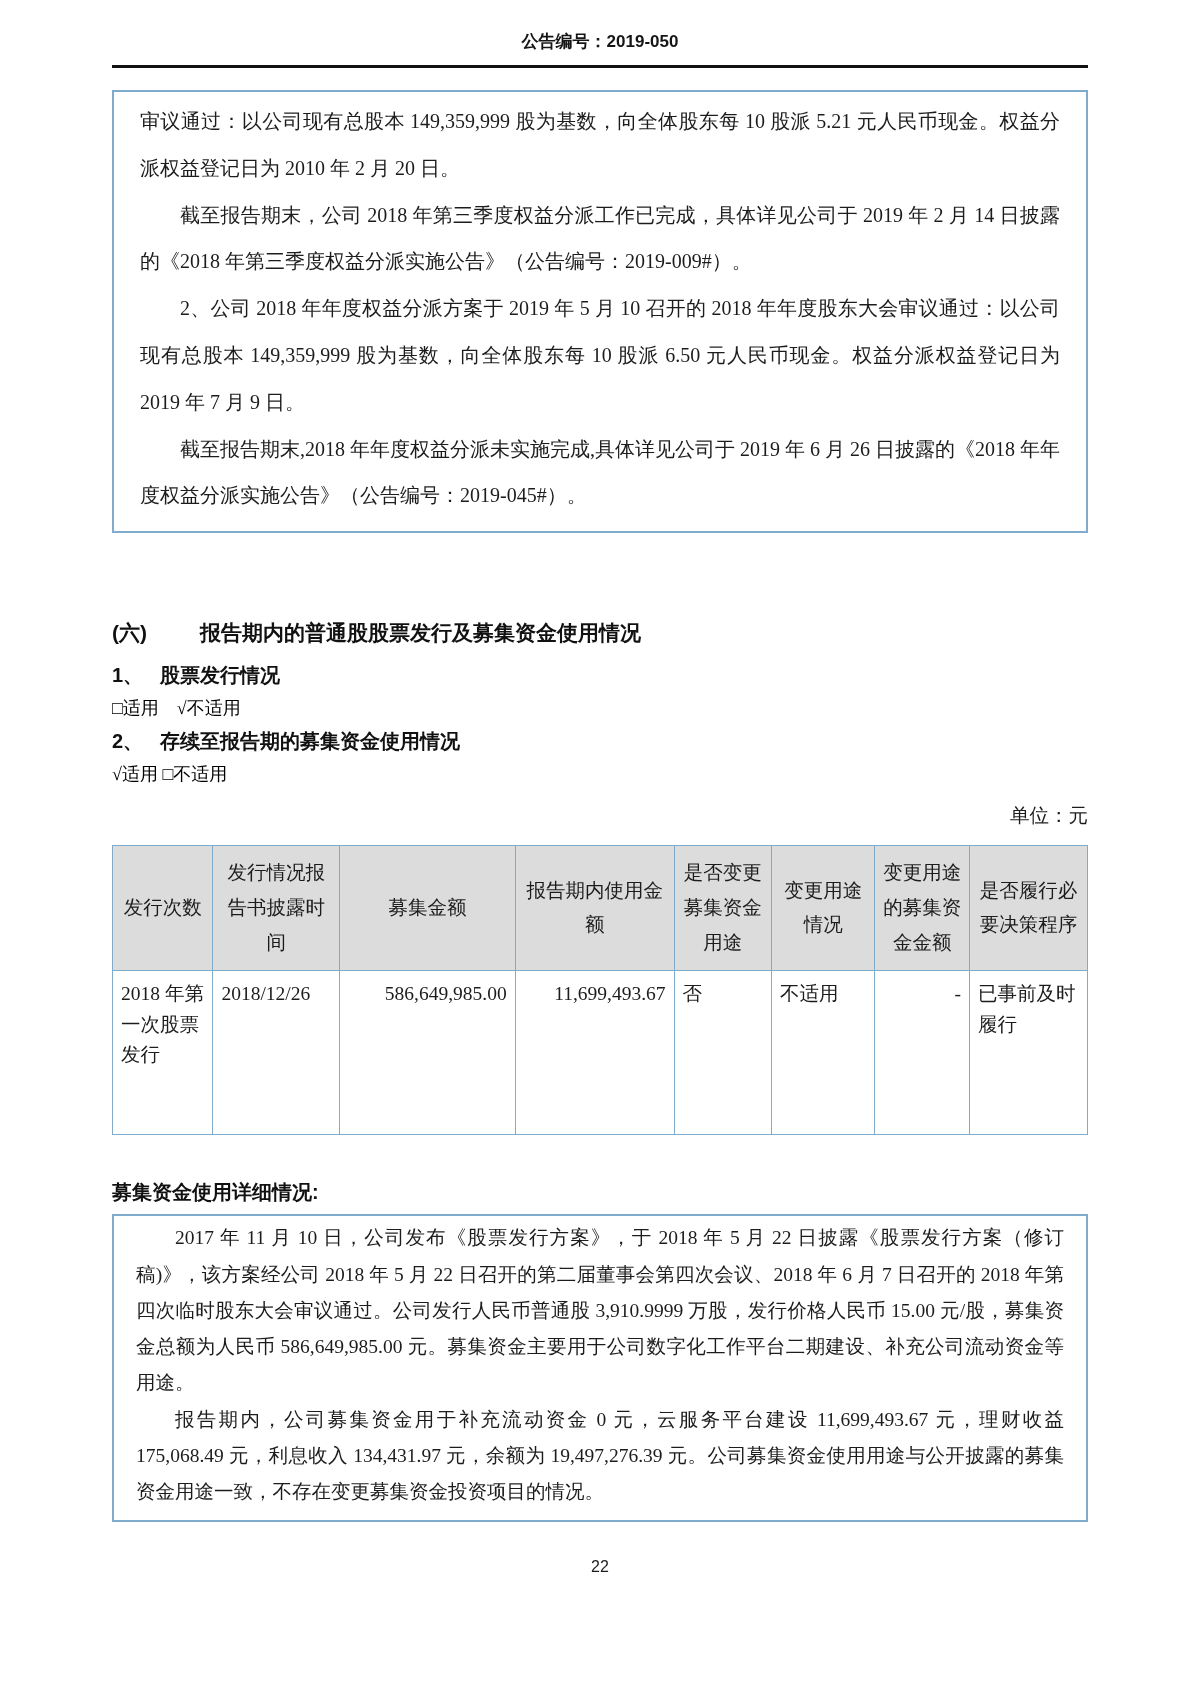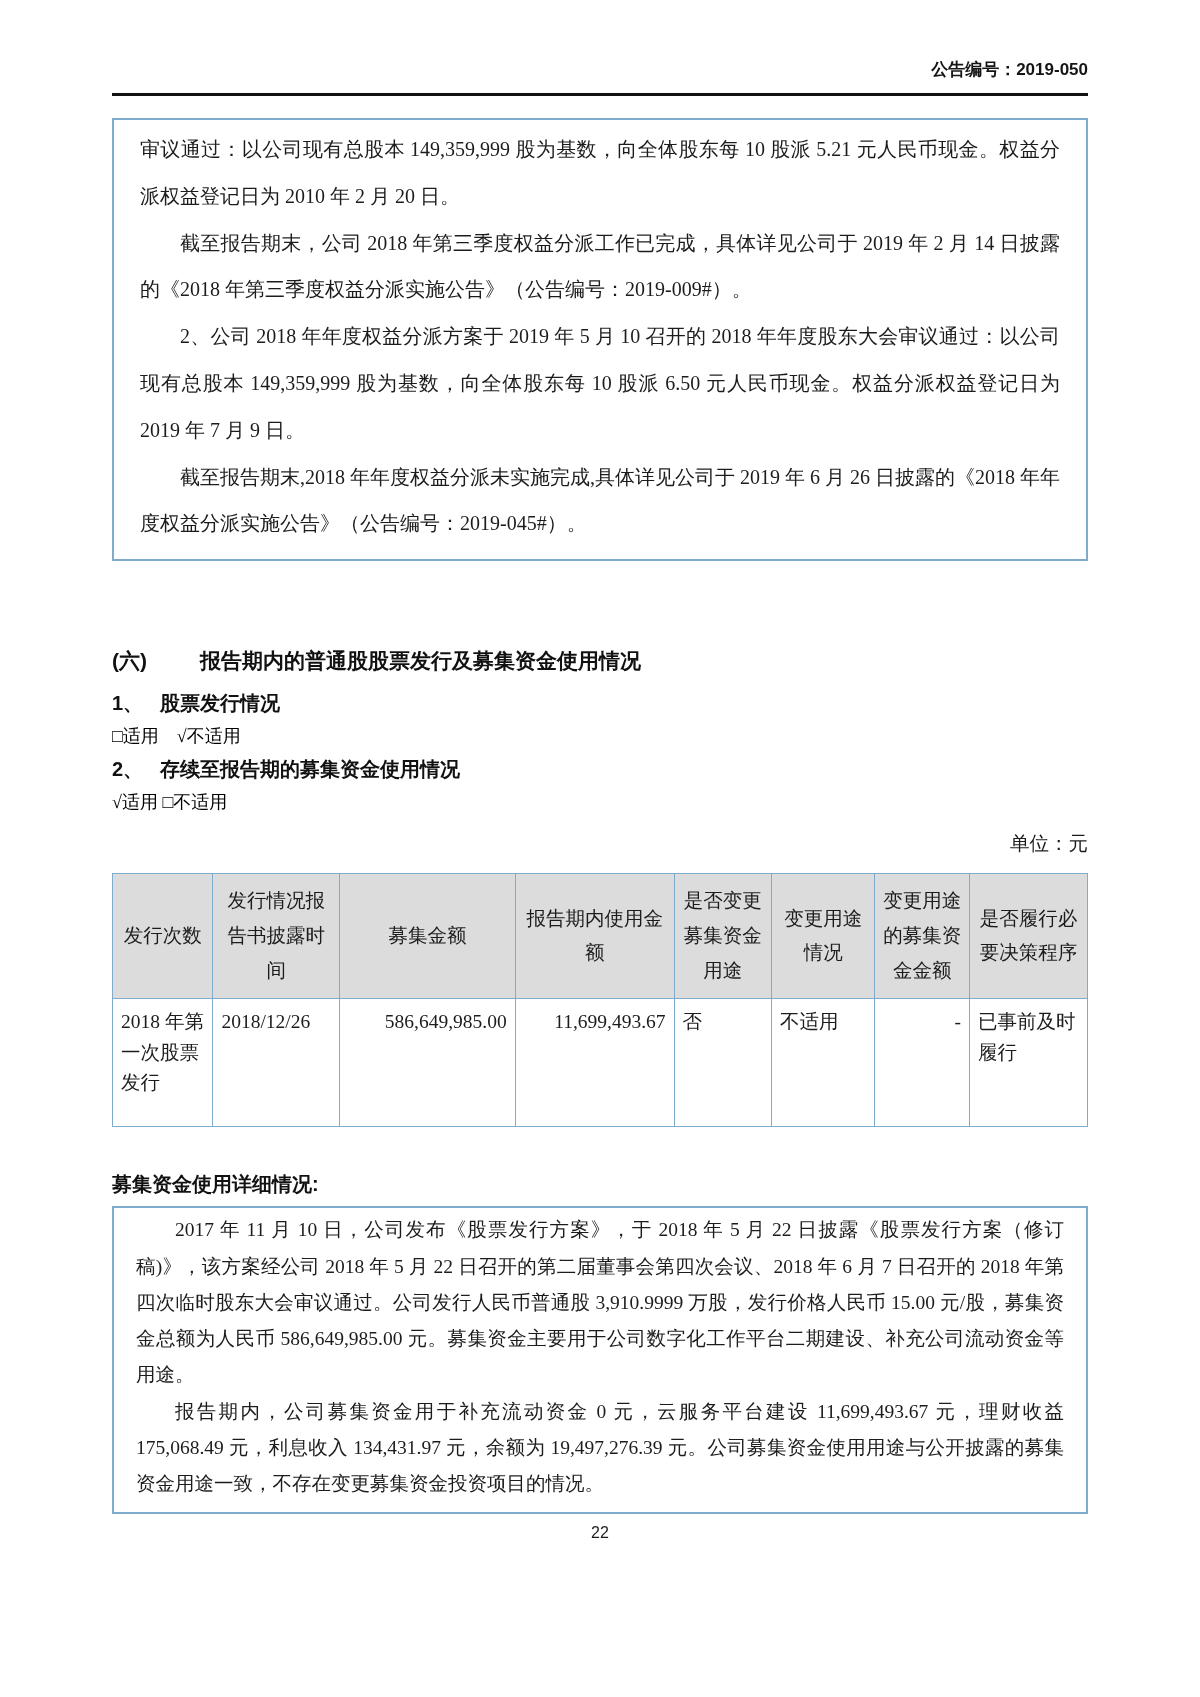--- a/index.html
+++ b/index.html
@@ -21,8 +21,8 @@
   }
   
   .doc-header {
-    padding-top: 58px;
-    text-align: right;
+    padding-top: 30px;
+    text-align: center;
     font-family: "Liberation Sans", "DejaVu Sans", sans-serif;
     font-weight: 600;
     font-size: 17px;

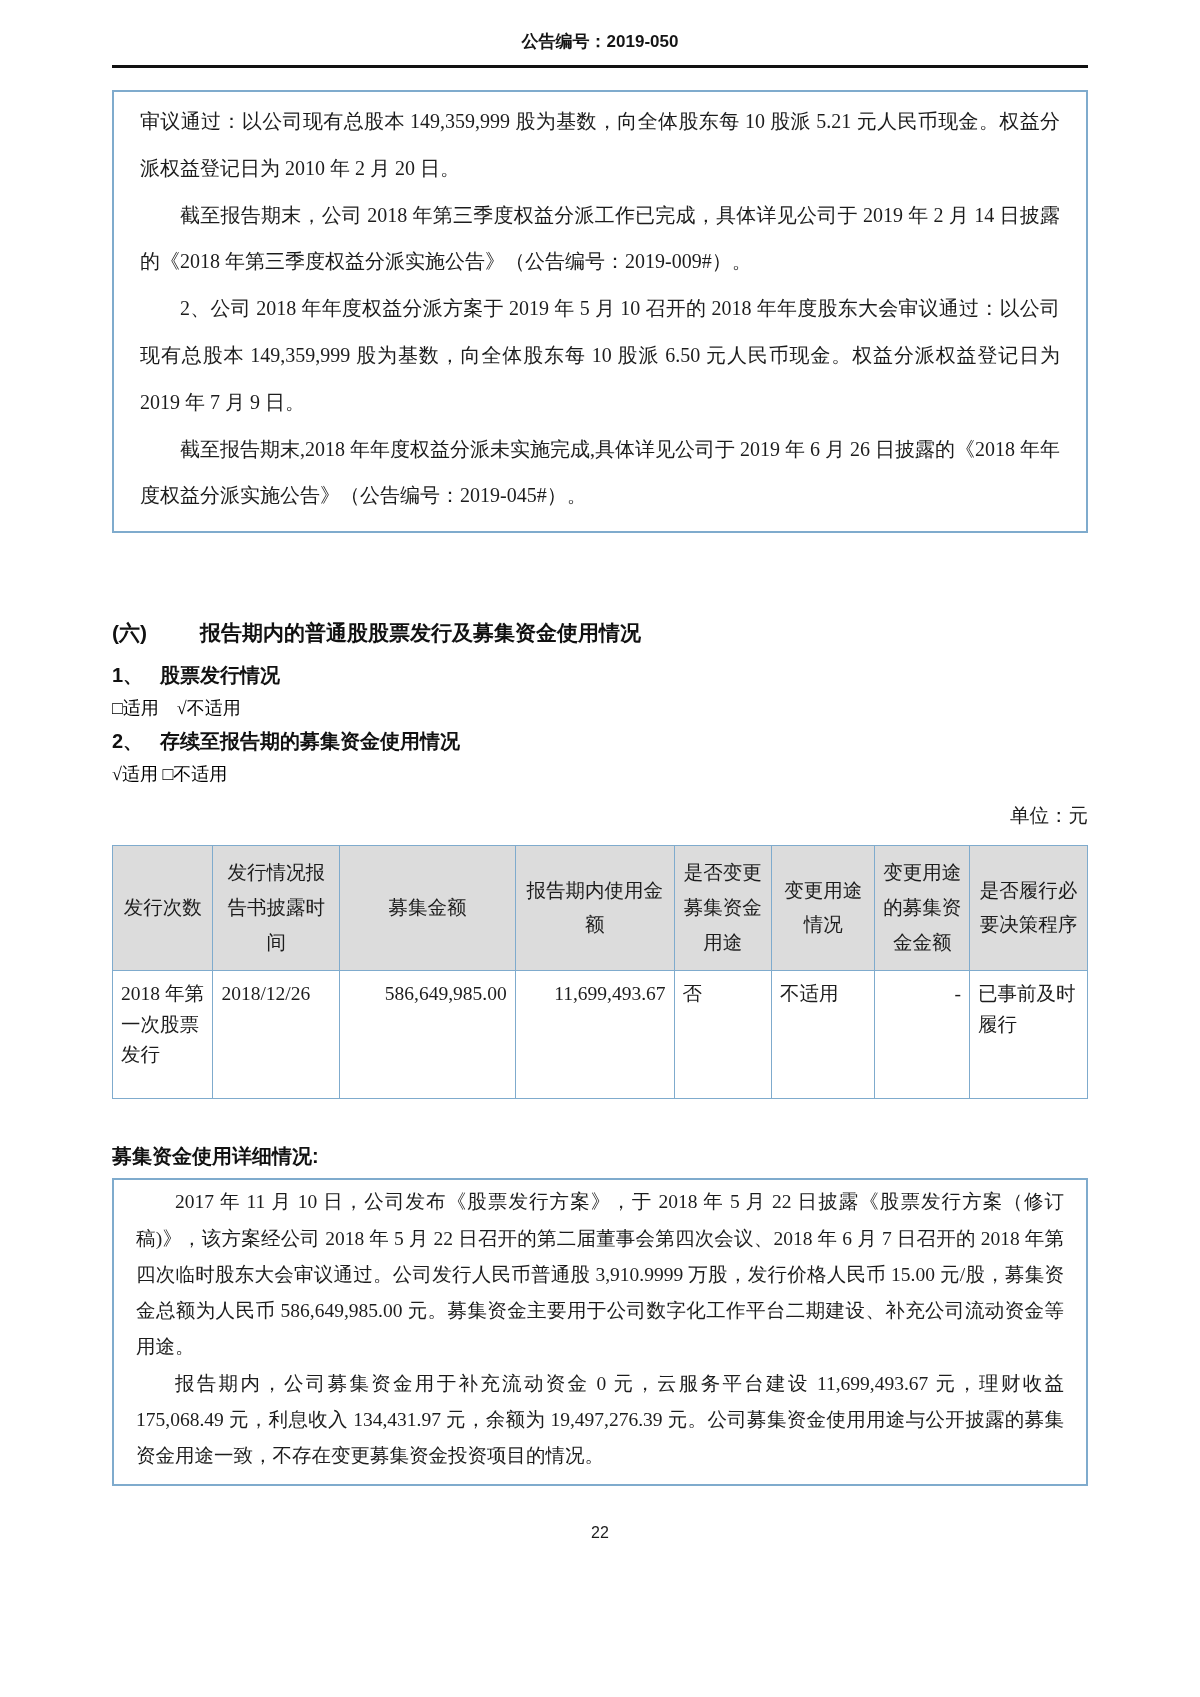--- a/index.html
+++ b/index.html
@@ -119,7 +119,7 @@
     padding: 8px 8px 10px 8px;
     line-height: 1.55;
   }
-  .fund-table tr.data-row { height: 128px; }
+  .fund-table tr.data-row { height: 164px; }
   .fund-table td.al { text-align: left; }
   .fund-table td.ar { text-align: right; }
   

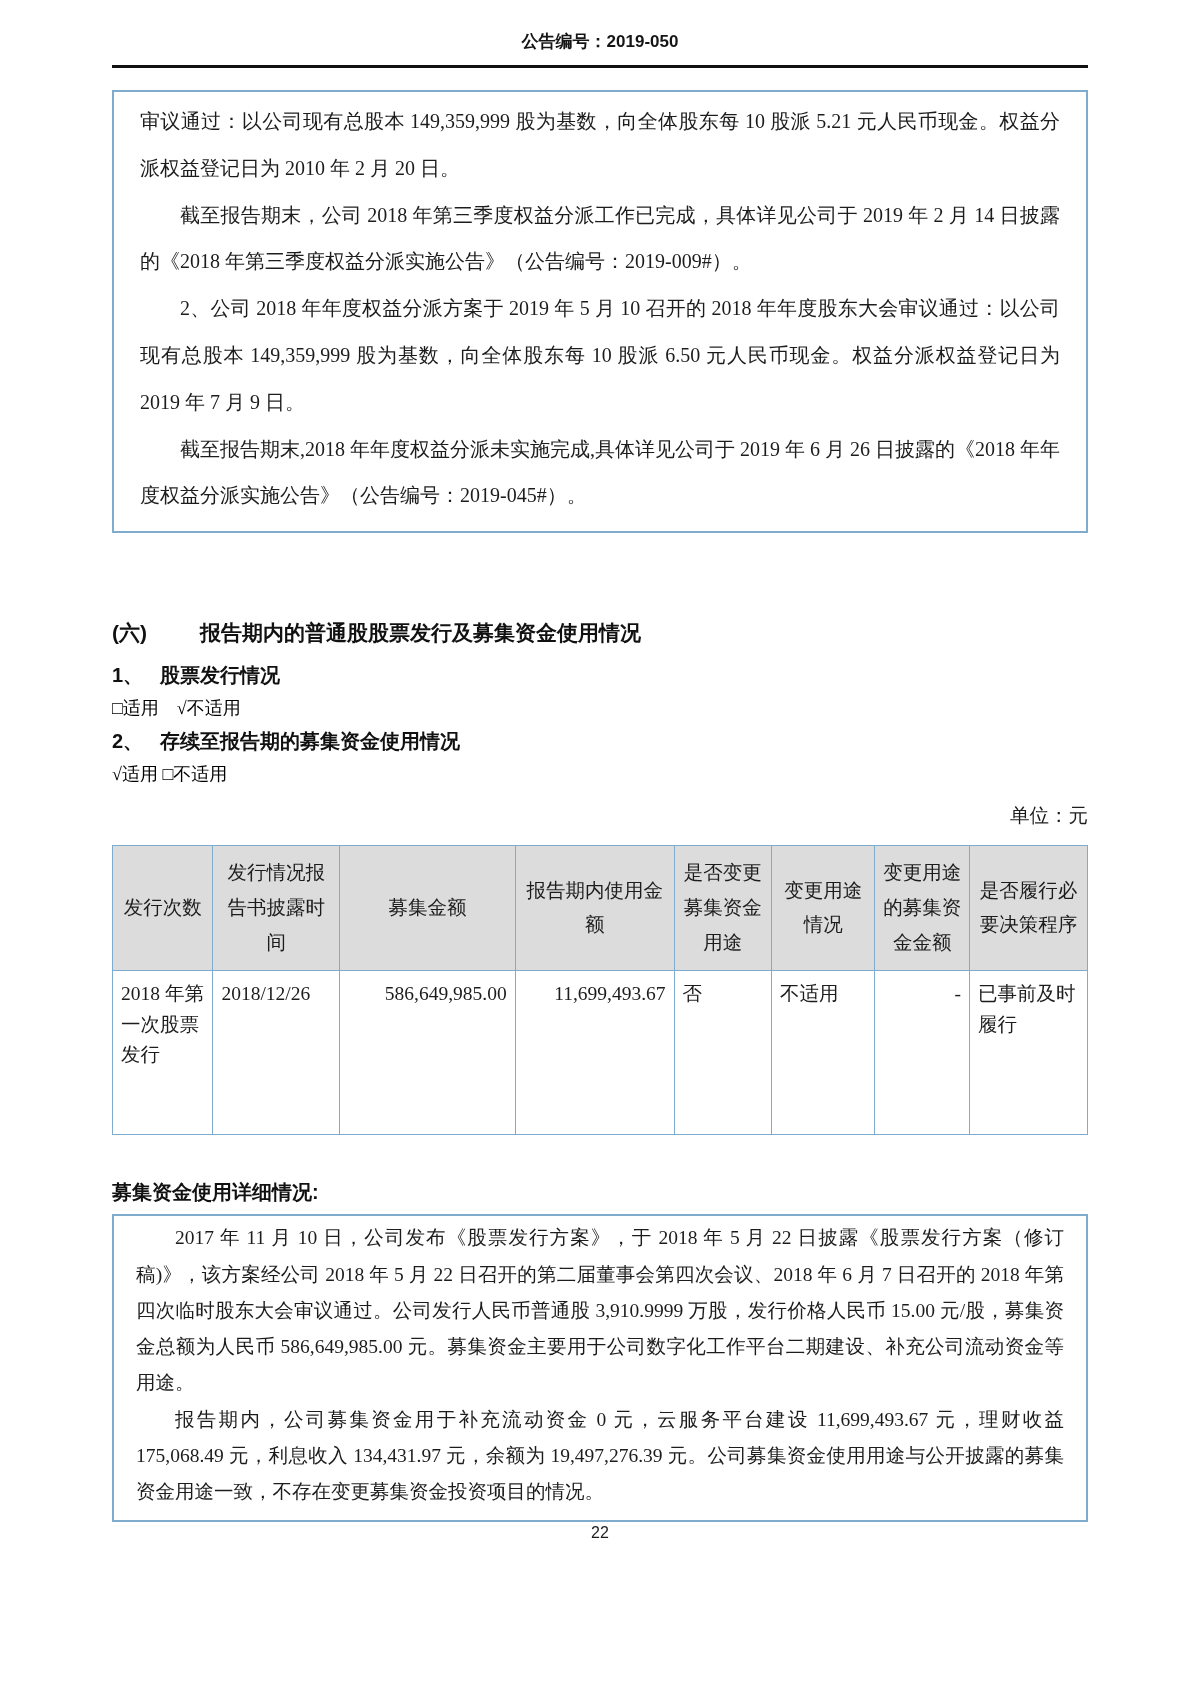--- a/index.html
+++ b/index.html
@@ -131,7 +131,7 @@
     position: absolute;
     left: 0;
     right: 0;
-    top: 1524px;
+    top: 1558px;
     text-align: center;
     font-family: "Liberation Sans", "DejaVu Sans", sans-serif;
     font-size: 16px;

